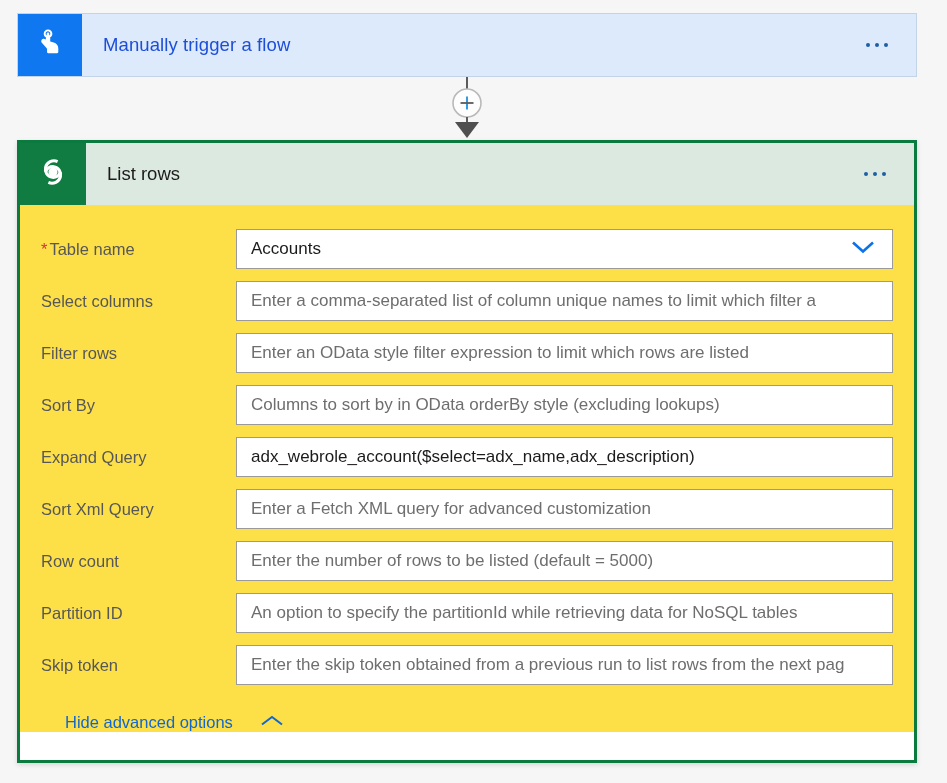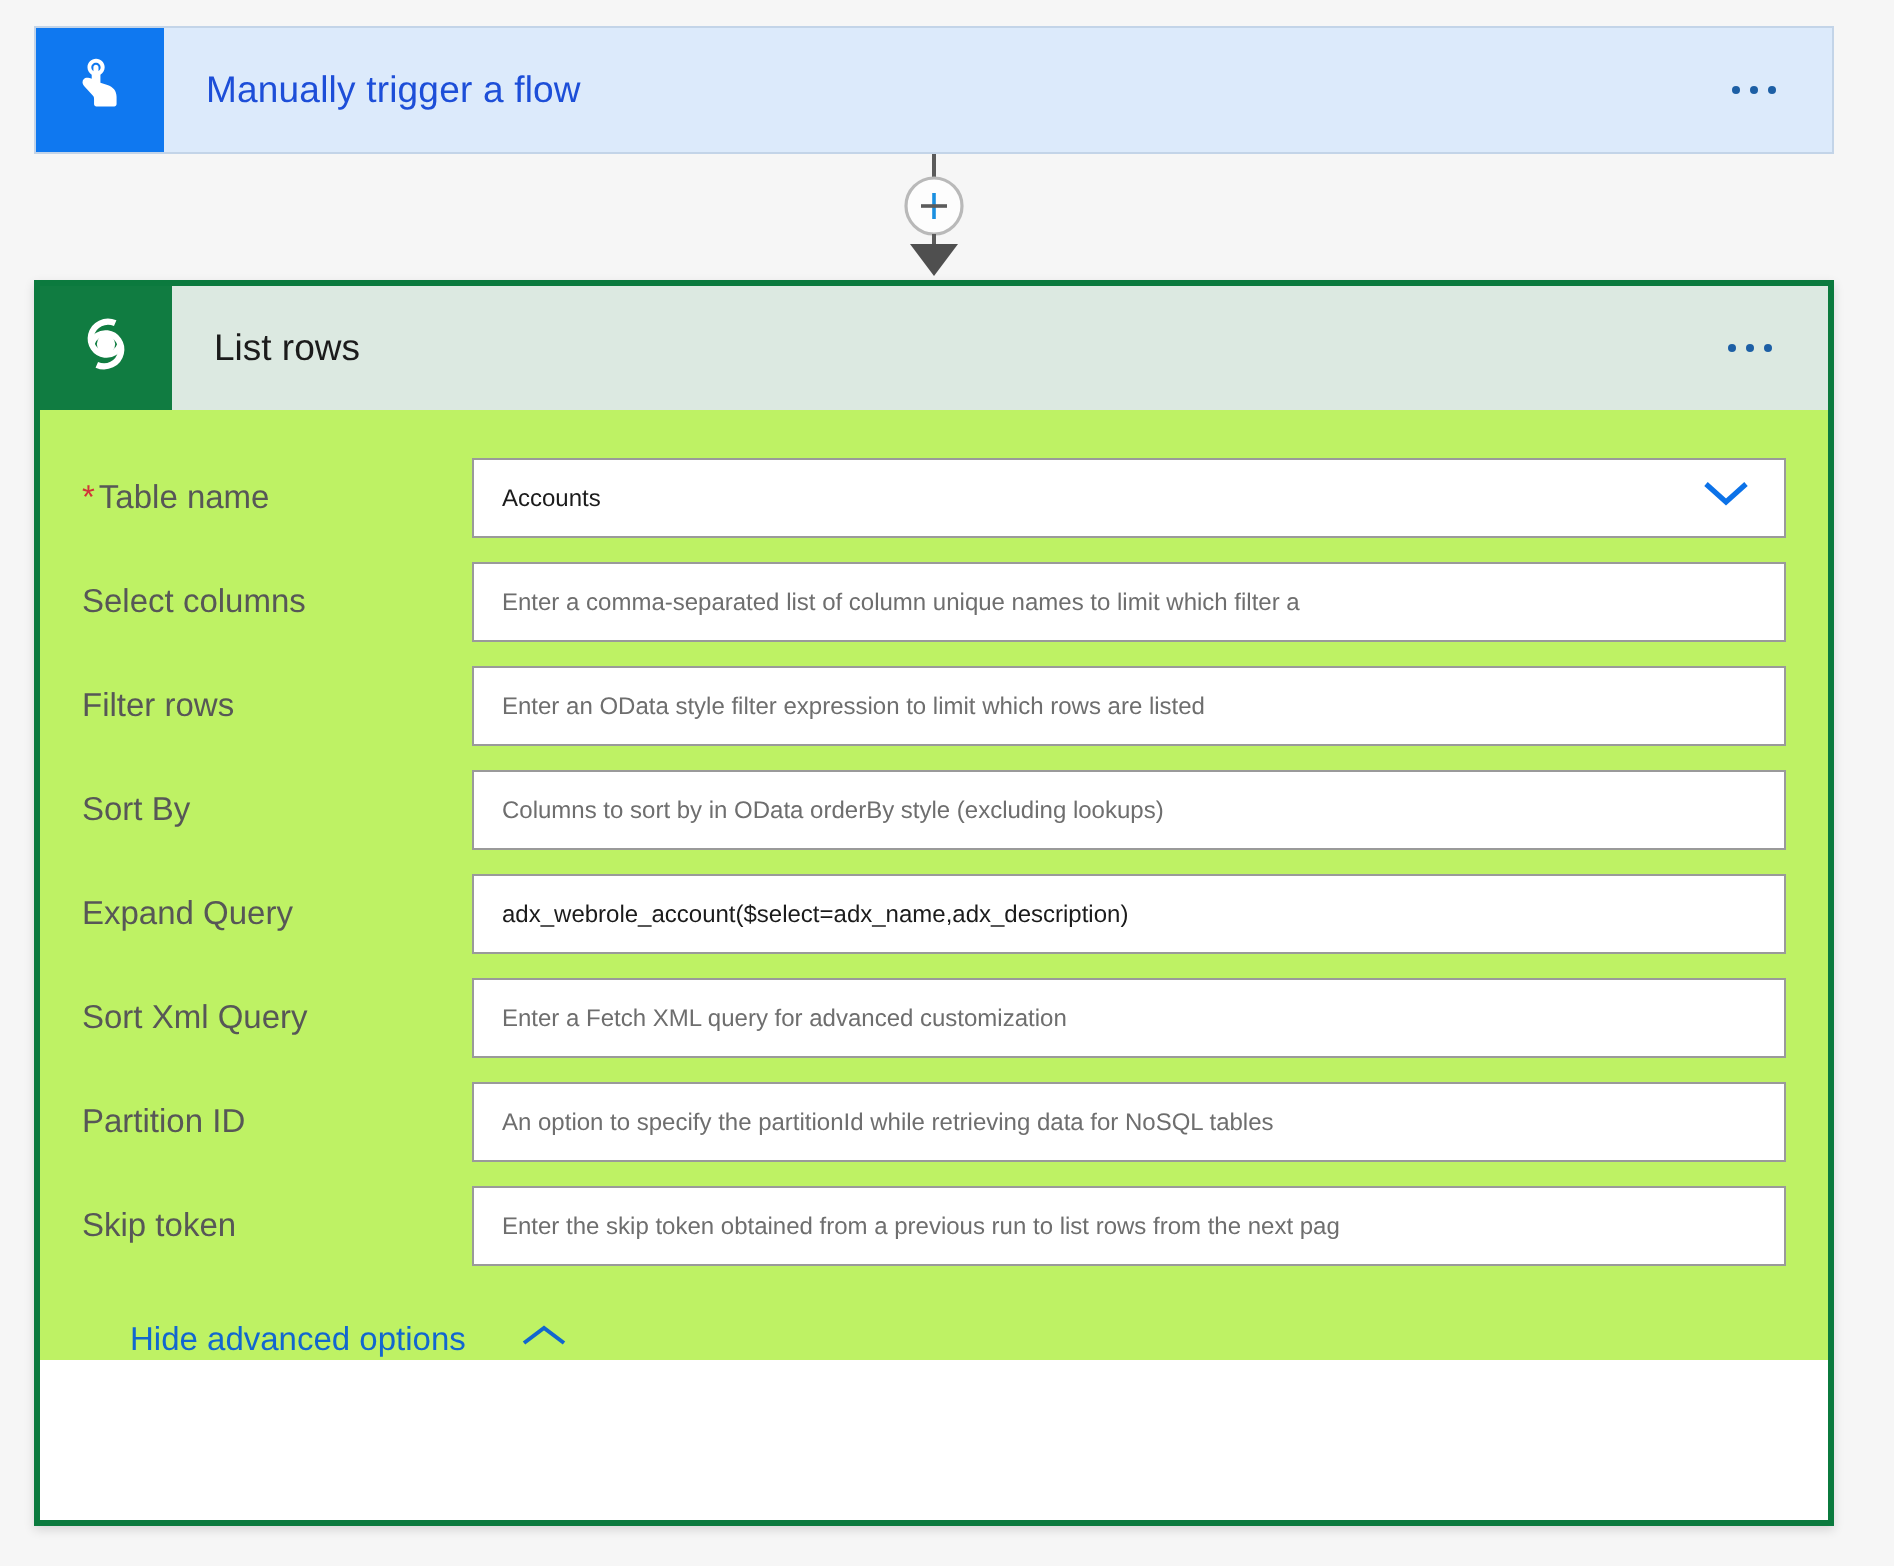--- a/index.html
+++ b/index.html
@@ -106,7 +106,7 @@
 
   .action-body {
     padding: 18px 21px 0 21px;
-    background: #bef264;
+    background: #fde047;
   }
 
   .field-row {

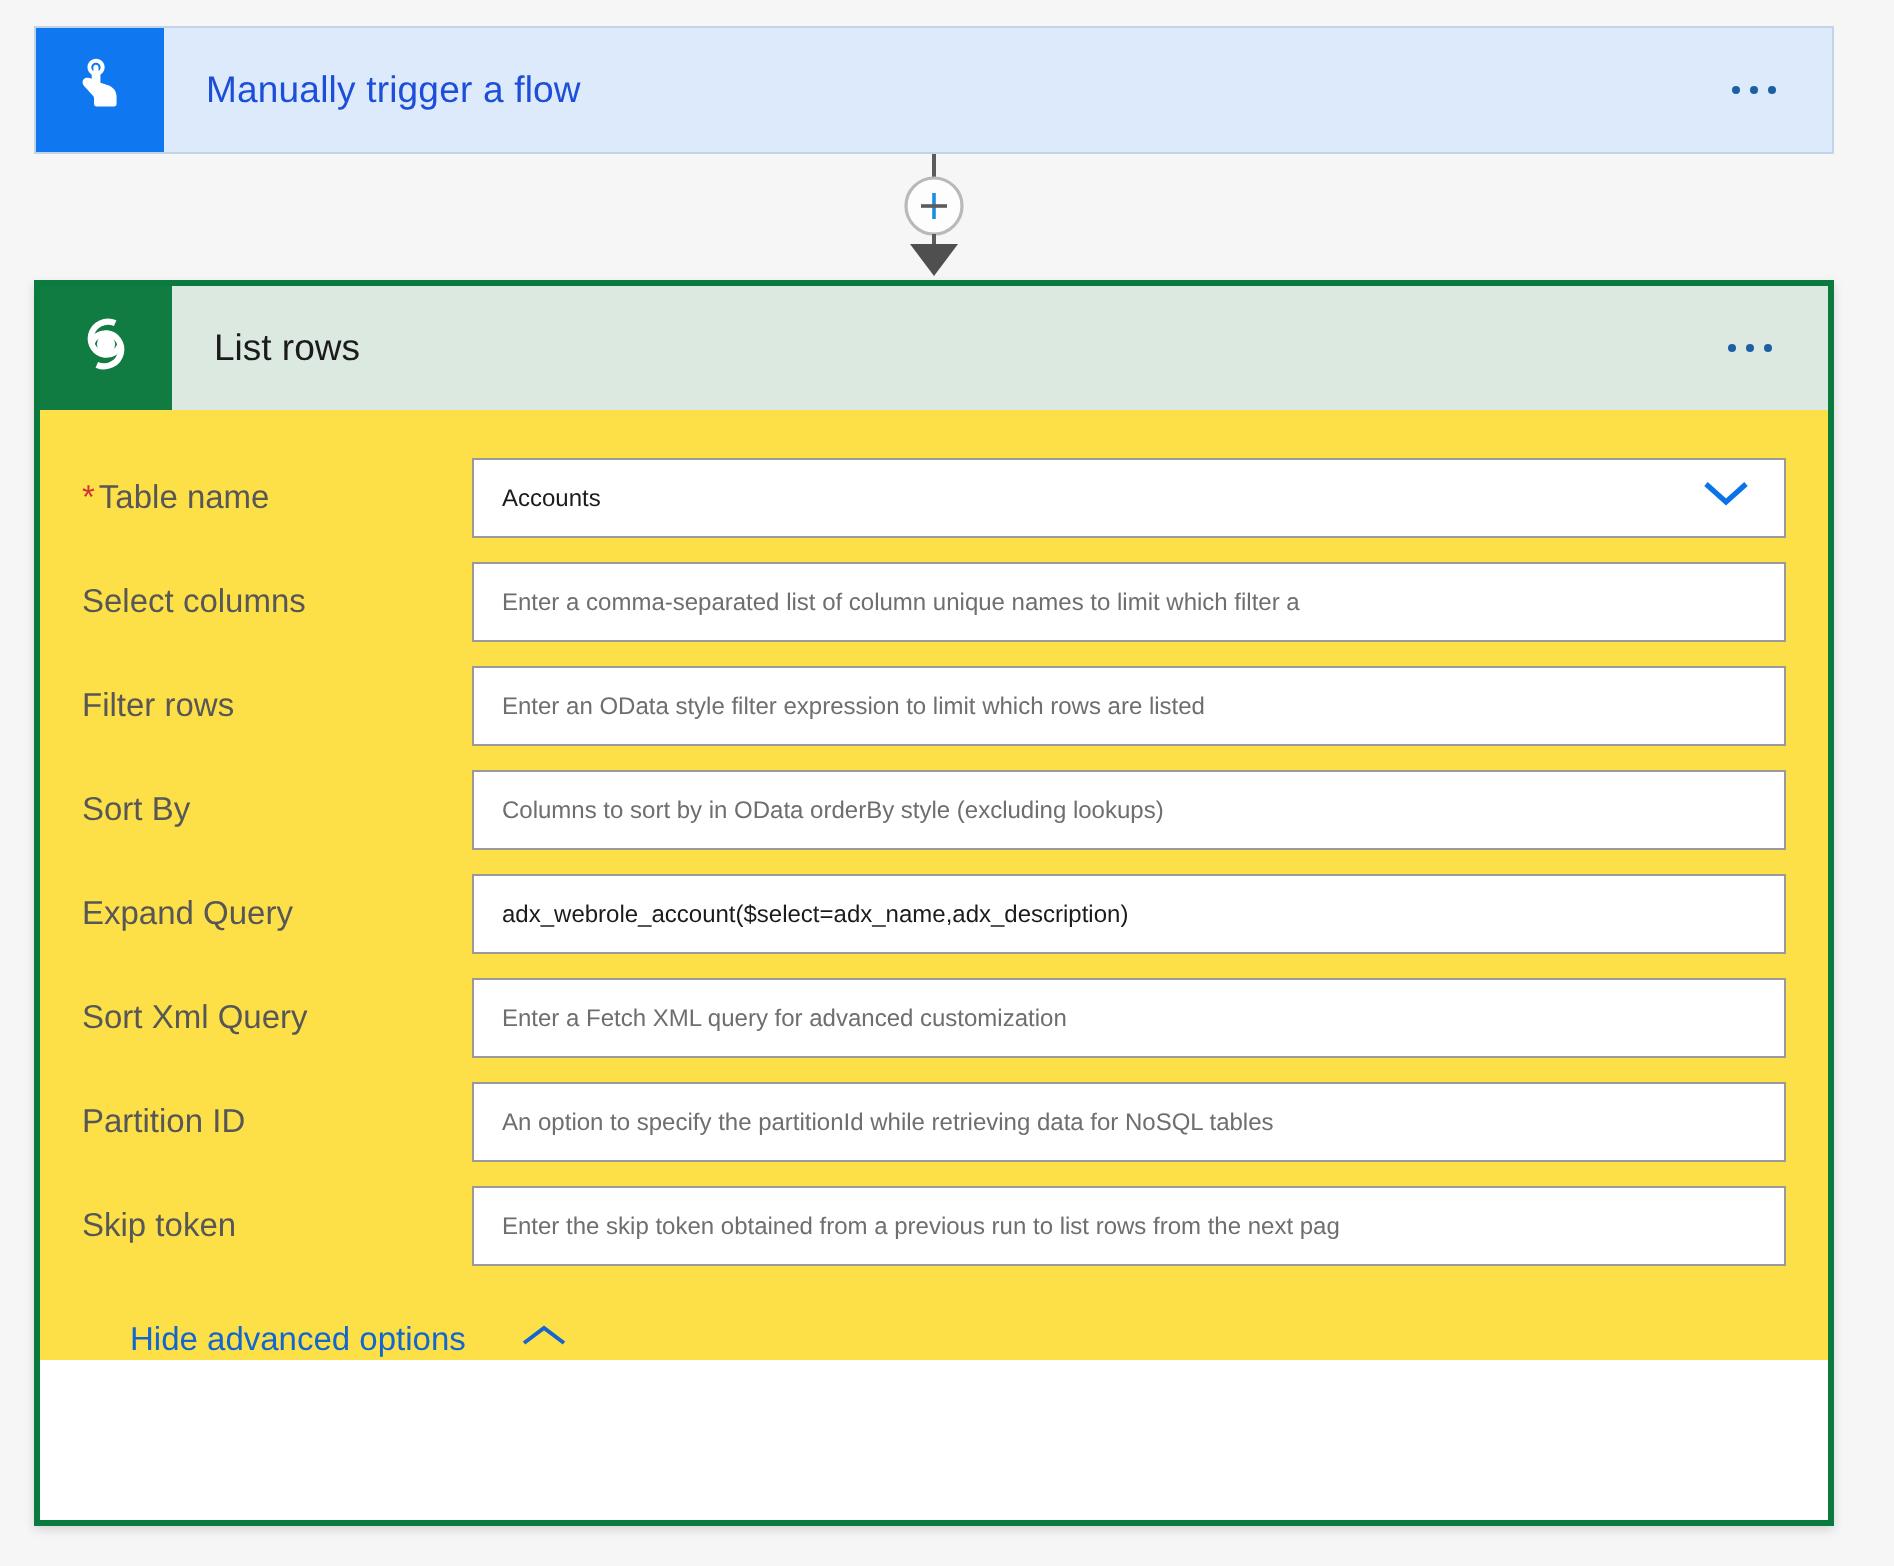--- a/index.html
+++ b/index.html
@@ -138,7 +138,7 @@
     overflow: hidden;
   }
   .field-text {
-    font-size: 12px;
+    font-size: 17px;
     padding-left: 14px;
     white-space: nowrap;
     color: #1b1b1b;

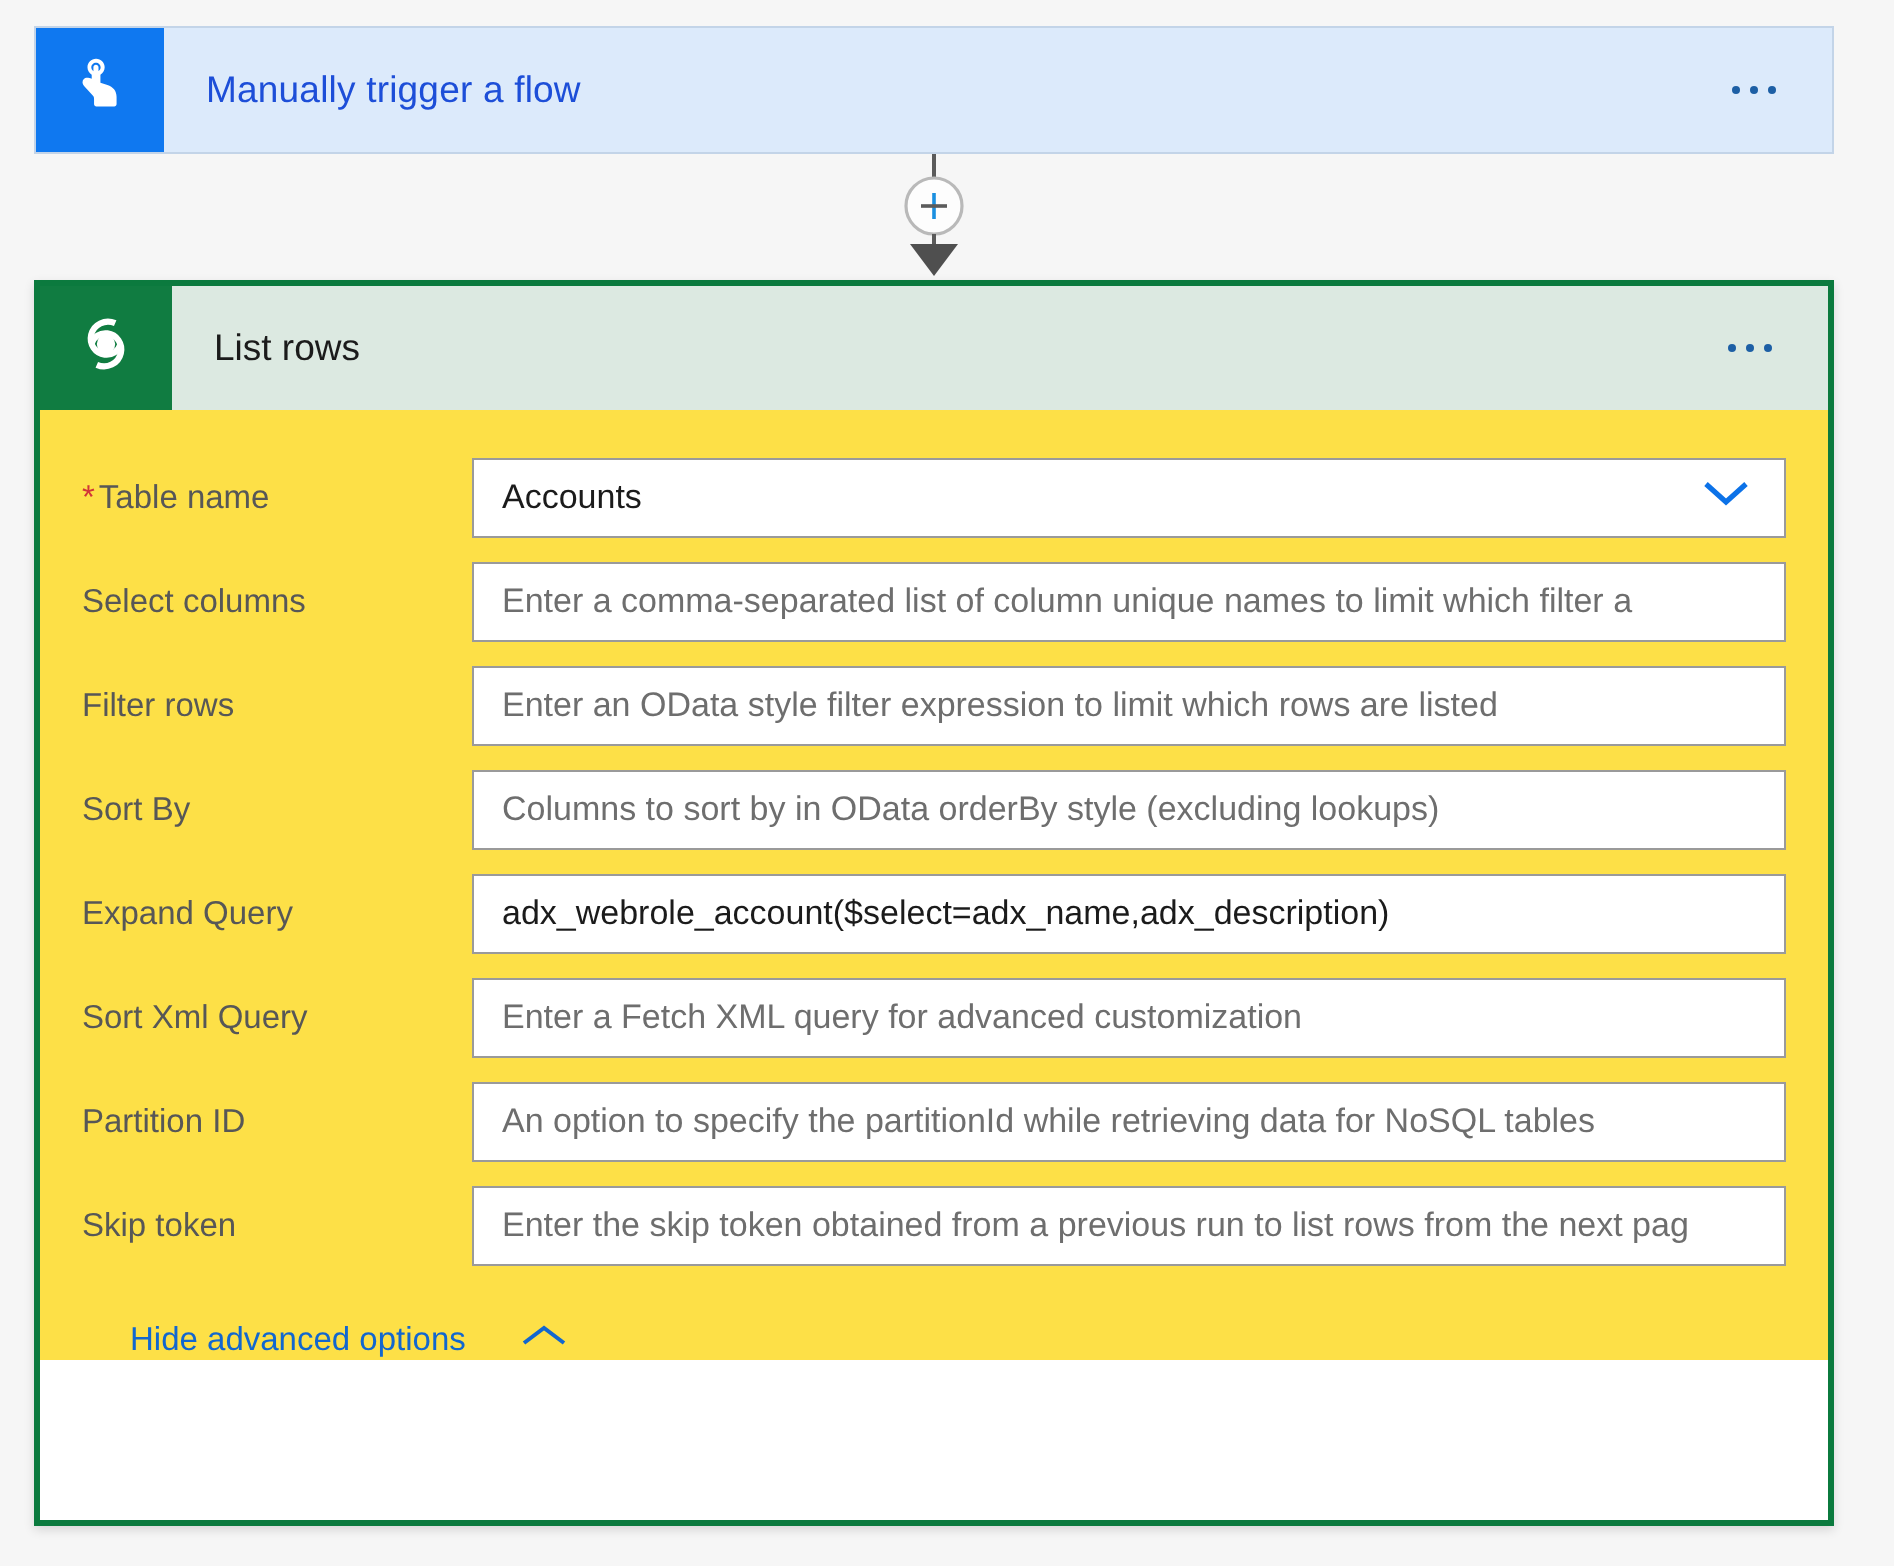--- a/index.html
+++ b/index.html
@@ -267,6 +267,12 @@
       </div>
     </div>
 
+    <div class="field-row">
+      <div class="field-label">Row count</div>
+      <div class="field-control">
+        <span class="field-text placeholder">Enter the number of rows to be listed (default = 5000)</span>
+      </div>
+    </div>
 
     <div class="field-row">
       <div class="field-label">Partition ID</div>

